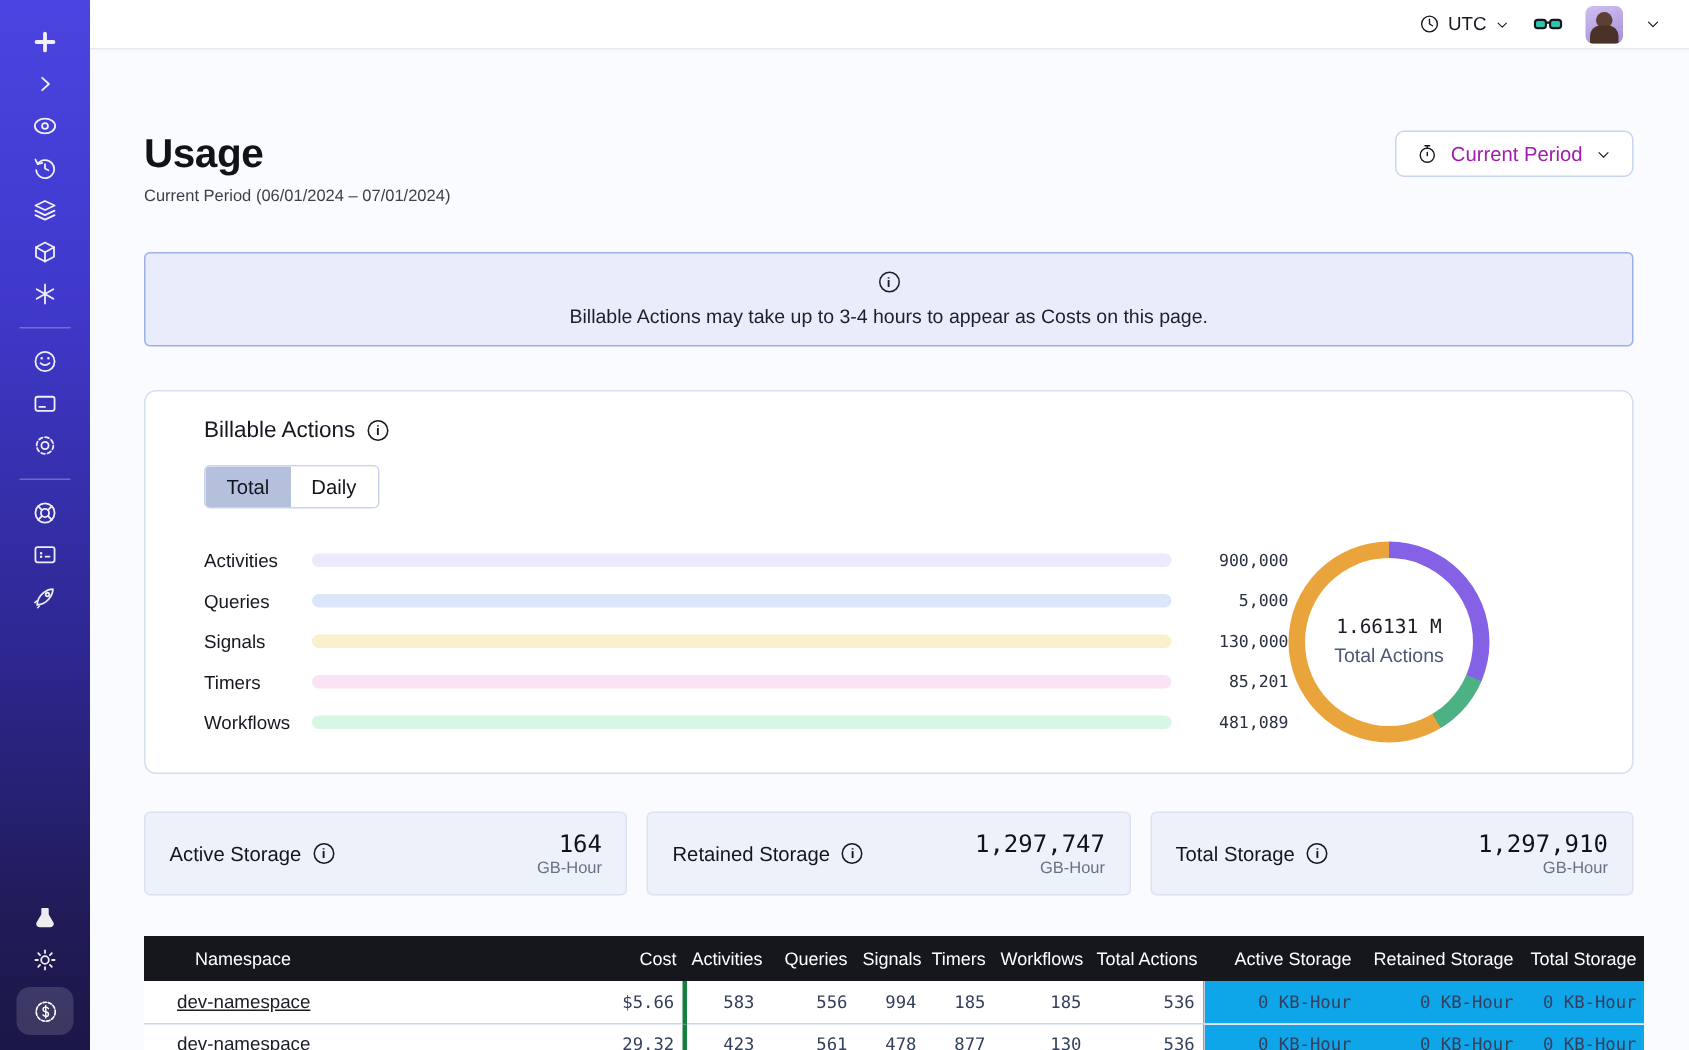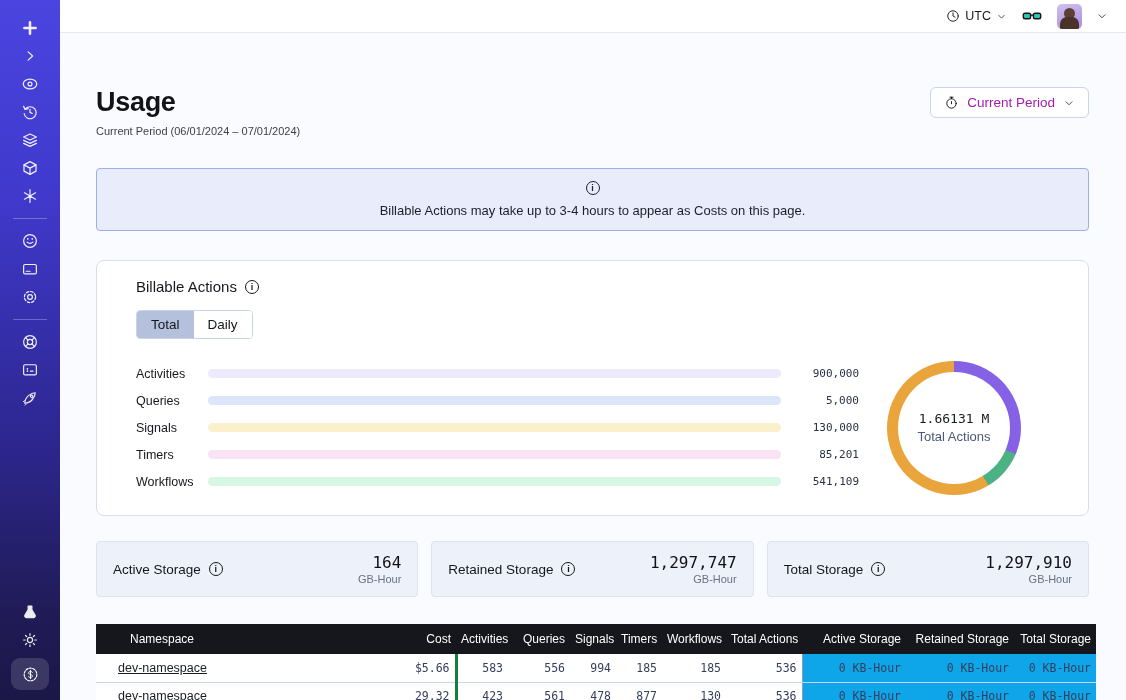--- a/index.html
+++ b/index.html
@@ -65,7 +65,7 @@
   .bar-fill { height:100%; border-radius:5px; }
   .bar-value { width:62px; text-align:right; font-size:11px; color:#2b3142; flex:0 0 auto; }
 
-  .donut-wrap { width:190px; flex:0 0 auto; display:flex; justify-content:center; }
+  .donut-wrap { width:190px; flex:0 0 auto; display:flex; }
   .donut { width:134px; height:134px; border-radius:50%; position:relative; }
   .donut-hole { position:absolute; inset:11px; background:#fff; border-radius:50%;
     display:flex; flex-direction:column; align-items:center; justify-content:center; gap:3px; }

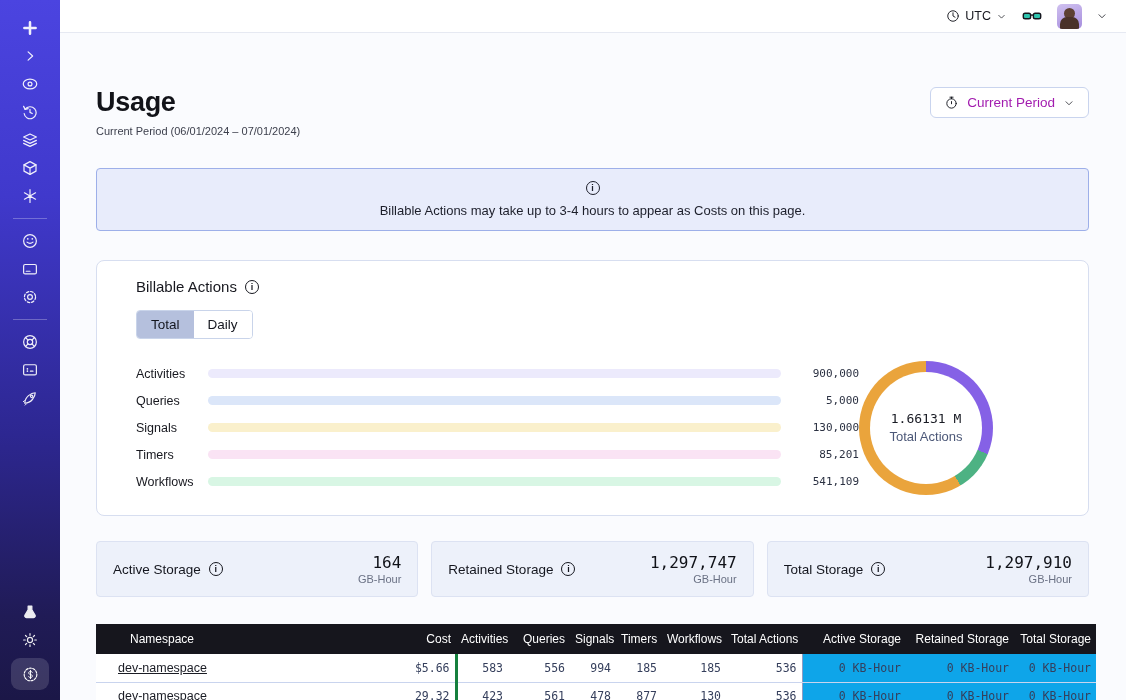--- a/index.html
+++ b/index.html
@@ -287,7 +287,7 @@
         <div class="bar-row">
           <span class="bar-label">Workflows</span>
           <span class="bar-track" style="background:#d8f6e4"><span class="bar-fill" style="width:32%;background:#48ab7d"></span></span>
-          <span class="bar-value mono">541,109</span>
+          <span class="bar-value mono">481,089</span>
         </div>
 
       </div>

